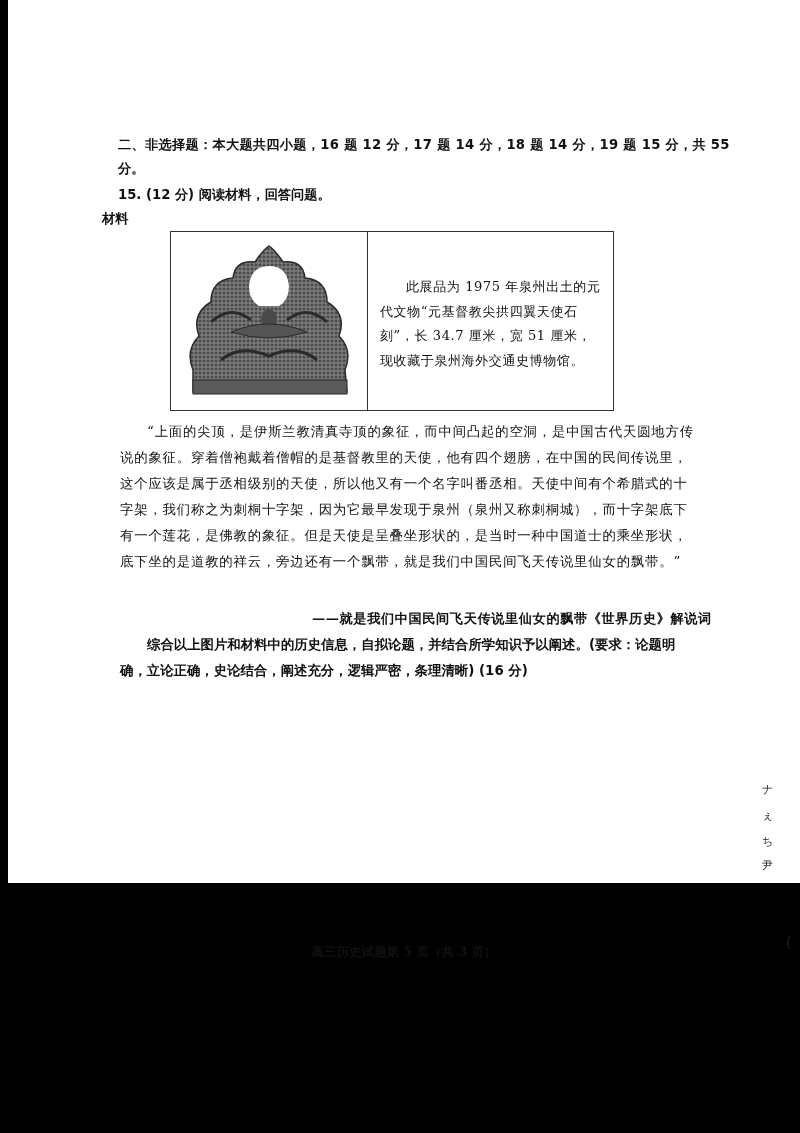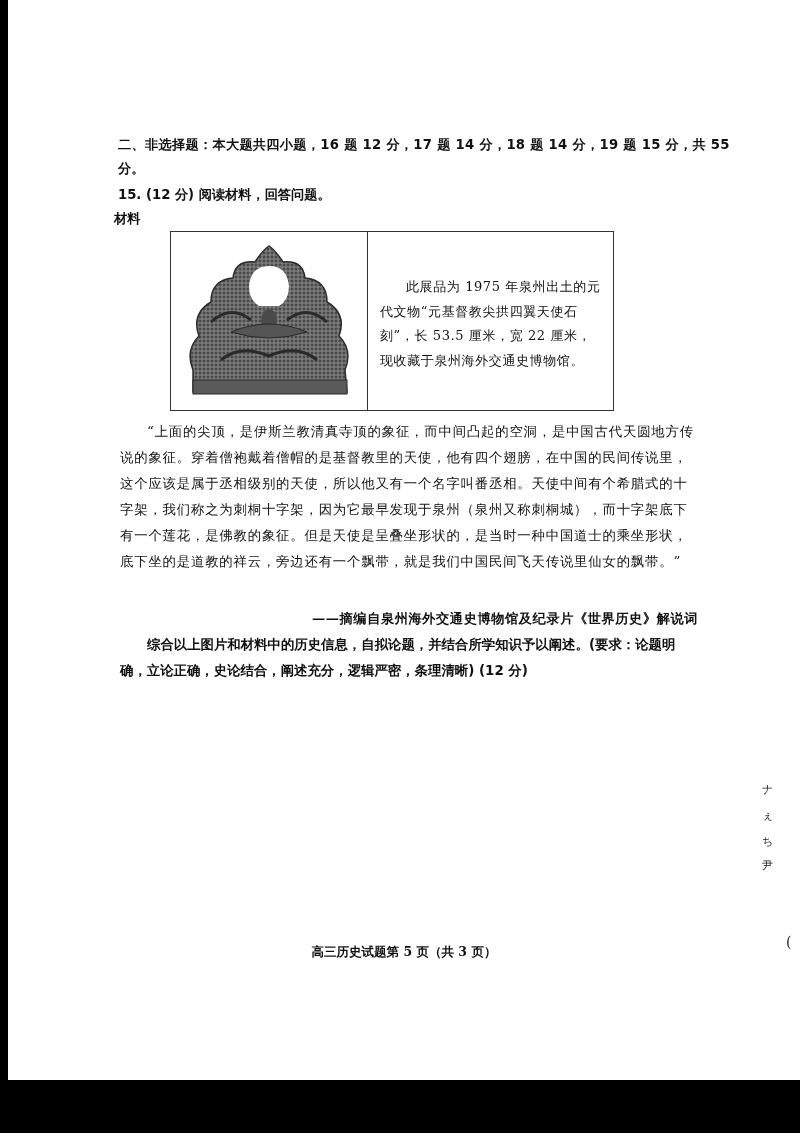--- a/index.html
+++ b/index.html
@@ -5,7 +5,7 @@
   html, body { margin:0; padding:0; }
   body { width:800px; height:1133px; position:relative; background:#000; overflow:hidden;
          font-family:"DejaVu Serif","Liberation Serif",serif; color:#111; }
-  .paper { position:absolute; left:8px; top:0; width:792px; height:1080px; background:#fff; }
+  .paper { position:absolute; left:8px; top:0; width:792px; height:883px; background:#fff; }
   .line { position:absolute; white-space:nowrap; font-size:13.2px; line-height:18px; }
   .bold { font-weight:bold; font-family:"DejaVu Sans","Liberation Sans",sans-serif; }
   .material-box { position:absolute; left:162px; top:231px; width:444px; height:180px;

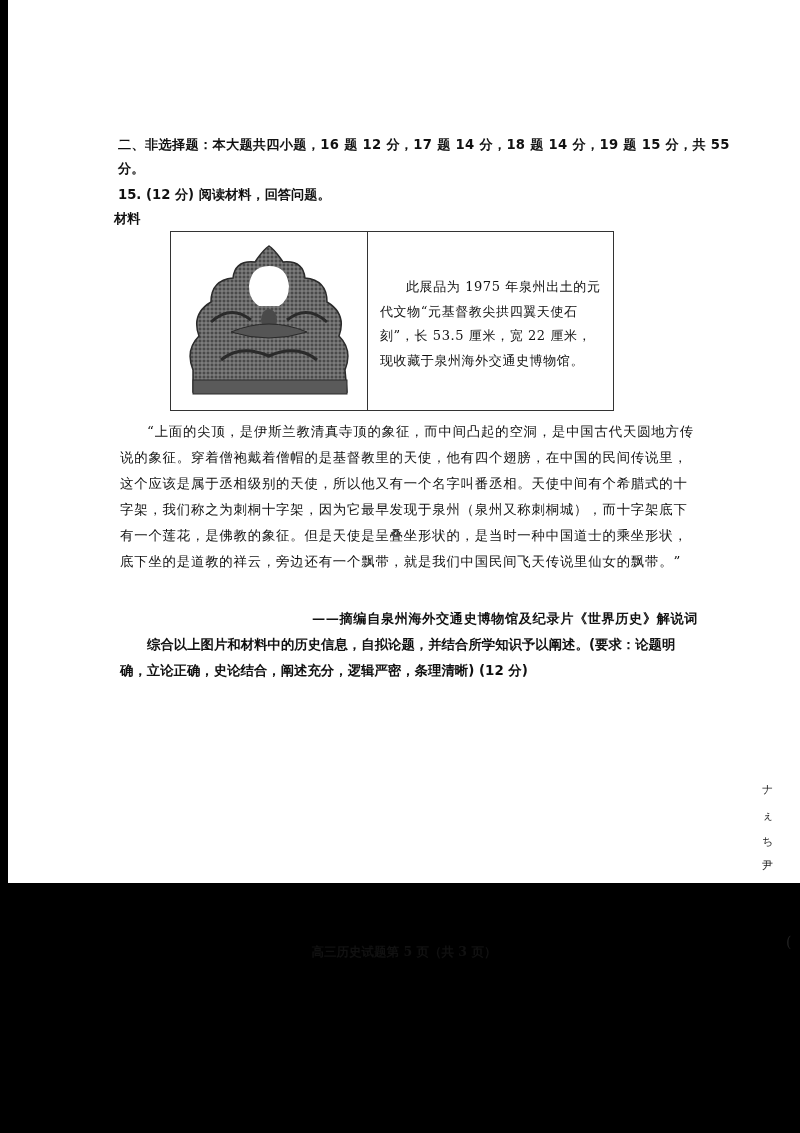--- a/index.html
+++ b/index.html
@@ -31,7 +31,7 @@
   <div class="line bold" style="left:110px;top:136px;letter-spacing:0.3px;">二、非选择题：本大题共四小题，16 题 12 分，17 题 14 分，18 题 14 分，19 题 15 分，共 55</div>
   <div class="line bold" style="left:110px;top:160px;">分。</div>
   <div class="line bold" style="left:110px;top:186px;">15. (12 分) 阅读材料，回答问题。</div>
-  <div class="line bold" style="left:106px;top:210px;">材料</div>
+  <div class="line bold" style="left:94px;top:210px;">材料</div>
 
   <div class="material-box">
     <div class="img-cell">

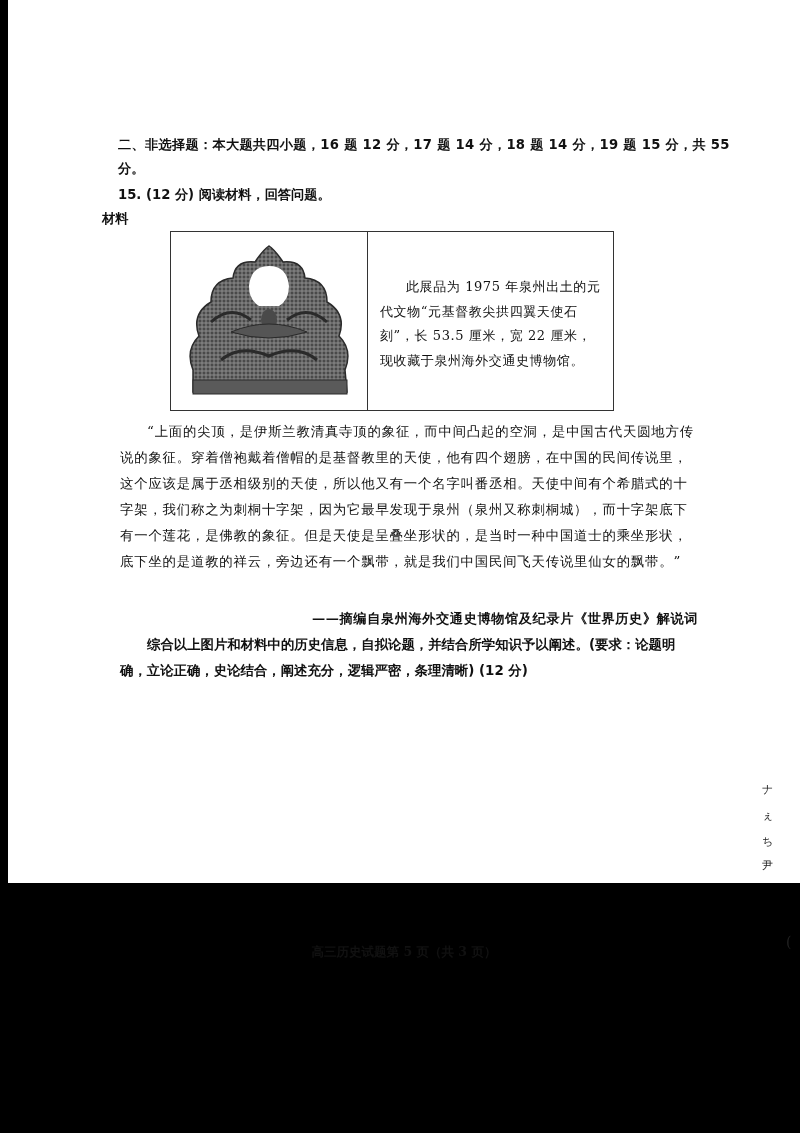--- a/index.html
+++ b/index.html
@@ -53,7 +53,7 @@
       </svg>
     </div>
     <div class="txt-cell">
-      <div class="caption">此展品为 1975 年泉州出土的元代文物“元基督教尖拱四翼天使石刻”，长 53.5 厘米，宽 22 厘米，现收藏于泉州海外交通史博物馆。</div>
+      <div class="caption">此展品为 1975 年泉州出土的元代文物“元基督教尖拱四翼天使石刻”，长 34.7 厘米，宽 51 厘米，现收藏于泉州海外交通史博物馆。</div>
     </div>
   </div>
 

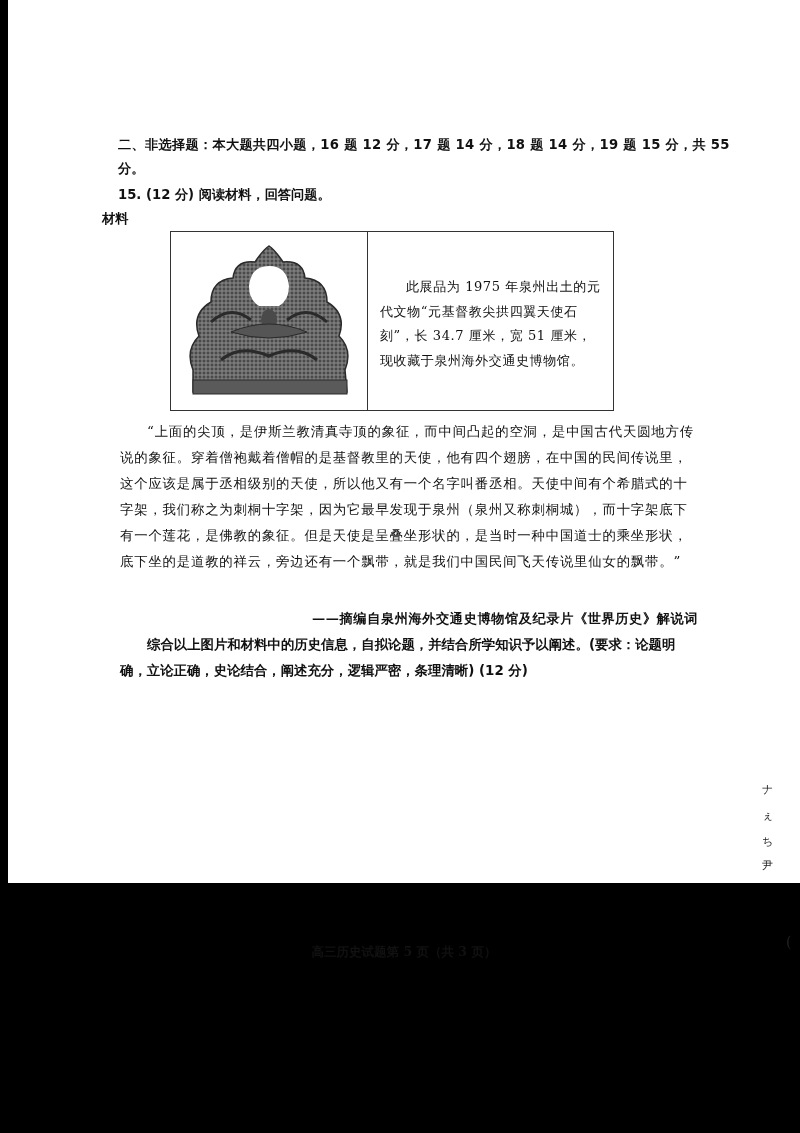--- a/index.html
+++ b/index.html
@@ -59,7 +59,7 @@
 
   <div class="body-para" style="top:419px;">“上面的尖顶，是伊斯兰教清真寺顶的象征，而中间凸起的空洞，是中国古代天圆地方传说的象征。穿着僧袍戴着僧帽的是基督教里的天使，他有四个翅膀，在中国的民间传说里，这个应该是属于丞相级别的天使，所以他又有一个名字叫番丞相。天使中间有个希腊式的十字架，我们称之为刺桐十字架，因为它最早发现于泉州（泉州又称刺桐城），而十字架底下有一个莲花，是佛教的象征。但是天使是呈叠坐形状的，是当时一种中国道士的乘坐形状，底下坐的是道教的祥云，旁边还有一个飘带，就是我们中国民间飞天传说里仙女的飘带。”</div>
 
-  <div class="source">——摘编自泉州海外交通史博物馆及纪录片《世界历史》解说词</div>
+  <div class="source">——就是我们中国民间飞天传说里仙女的飘带《世界历史》解说词</div>
 
   <div class="task">综合以上图片和材料中的历史信息，自拟论题，并结合所学知识予以阐述。(要求：论题明确，立论正确，史论结合，阐述充分，逻辑严密，条理清晰) (12 分)</div>
 

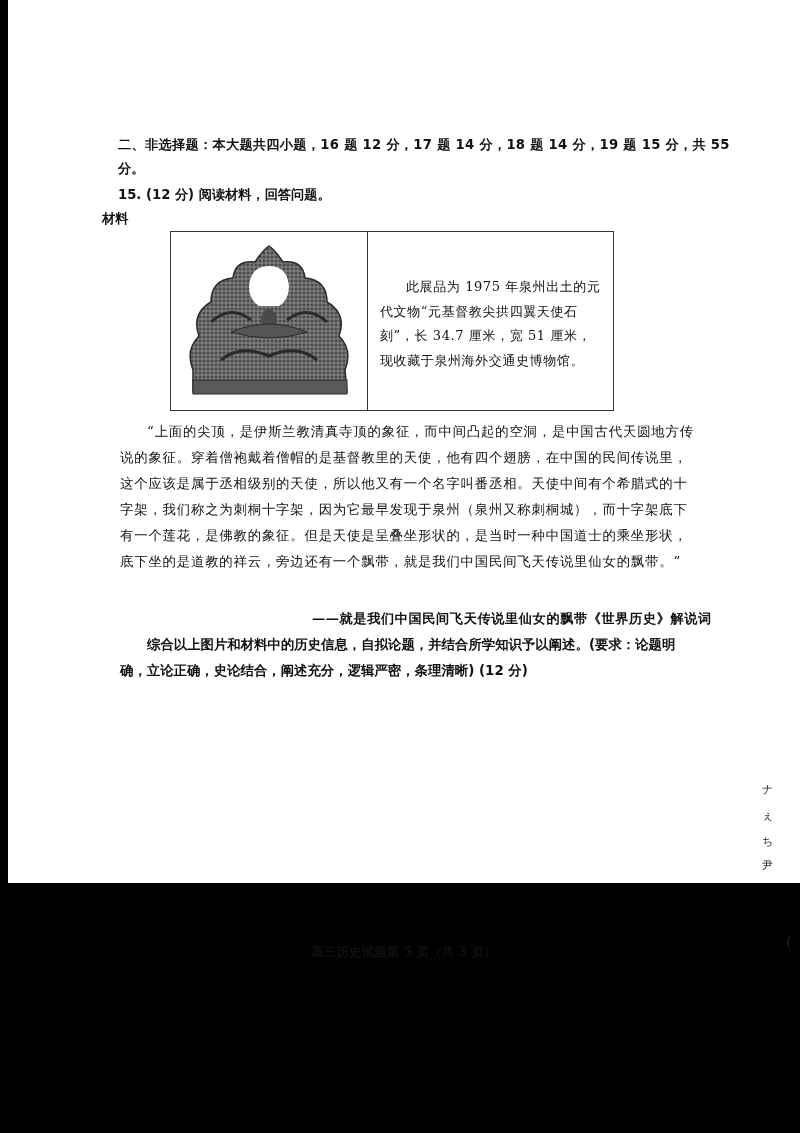--- a/index.html
+++ b/index.html
@@ -61,7 +61,7 @@
 
   <div class="source">——就是我们中国民间飞天传说里仙女的飘带《世界历史》解说词</div>
 
-  <div class="task">综合以上图片和材料中的历史信息，自拟论题，并结合所学知识予以阐述。(要求：论题明确，立论正确，史论结合，阐述充分，逻辑严密，条理清晰) (12 分)</div>
+  <div class="task">综合以上图片和材料中的历史信息，自拟论题，并结合所学知识予以阐述。(要求：论题明确，立论正确，史论结合，阐述充分，逻辑严密，条理清晰) (16 分)</div>
 
   <div class="margin-mark" style="left:754px;top:782px;">ナ</div>
   <div class="margin-mark" style="left:754px;top:808px;">ぇ</div>

